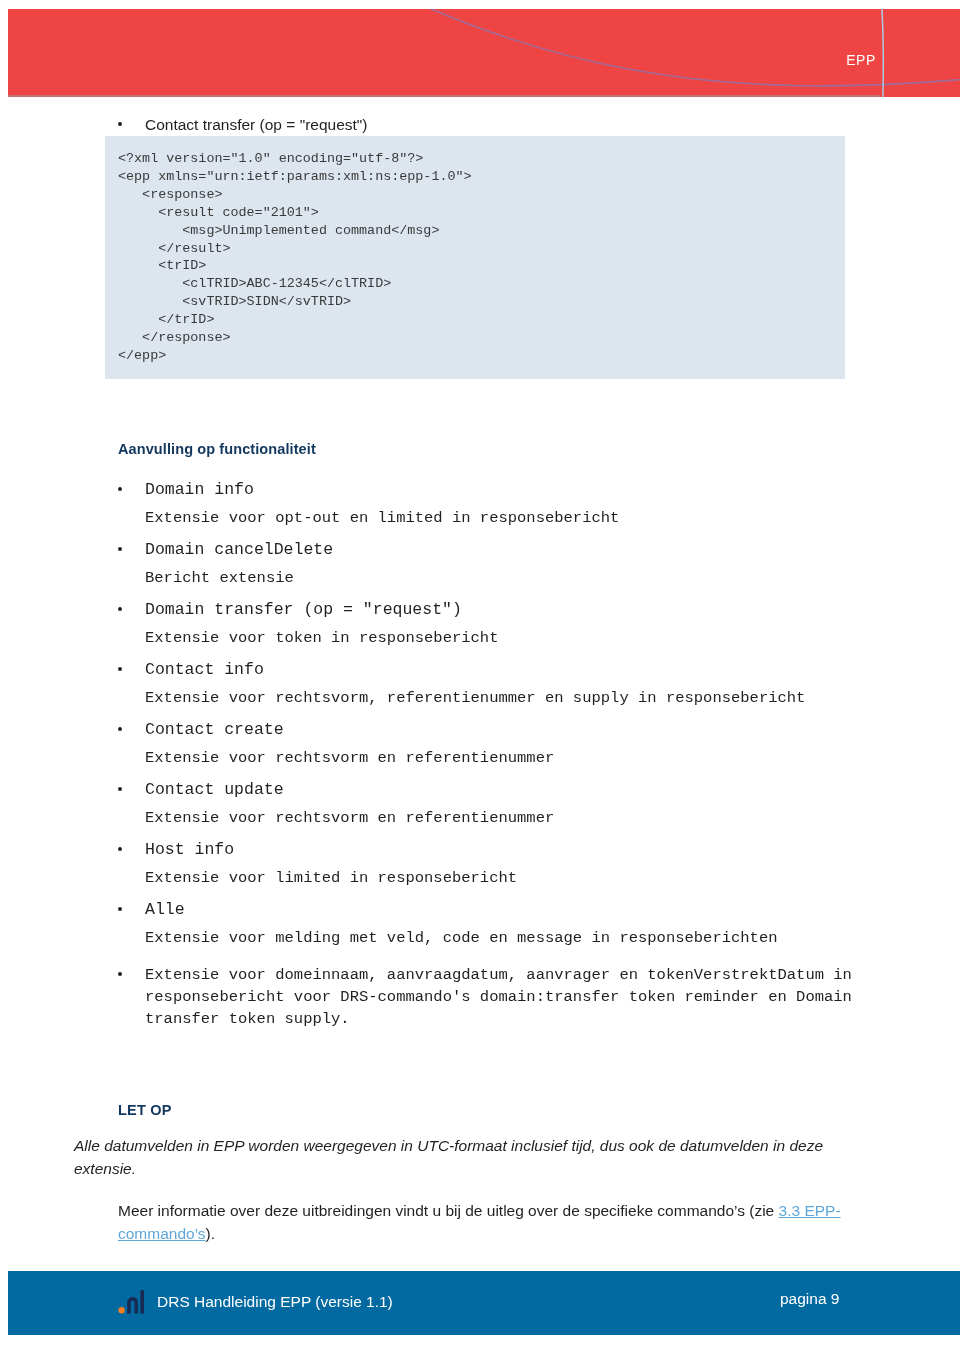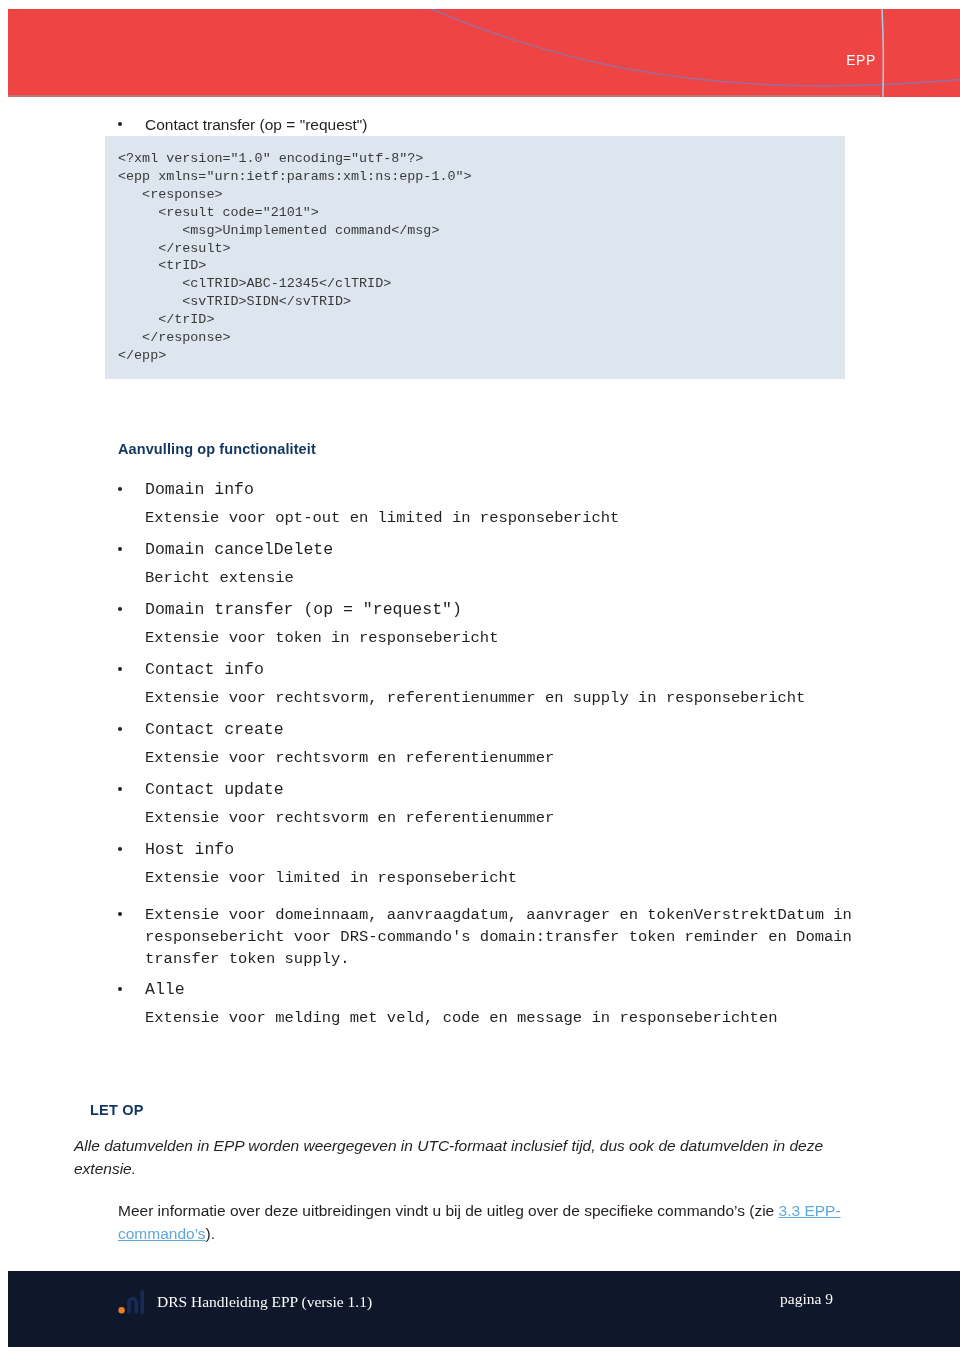--- a/index.html
+++ b/index.html
@@ -302,15 +302,15 @@
     <div class="desc">Extensie voor limited in responsebericht</div>
   </div>
 
-  <div class="feat wide" style="margin-top:14px;">
-    <span class="dot"></span>
-    <div class="title">Extensie voor domeinnaam, aanvraagdatum, aanvrager en tokenVerstrektDatum in responsebericht voor DRS-commando's domain:transfer token reminder en Domain transfer token supply.</div>
-  </div>
-
   <div class="feat">
     <span class="dot"></span>
     <div class="title">Alle</div>
     <div class="desc">Extensie voor melding met veld, code en message in responseberichten</div>
+  </div>
+
+  <div class="feat wide" style="margin-top:14px;">
+    <span class="dot"></span>
+    <div class="title">Extensie voor domeinnaam, aanvraagdatum, aanvrager en tokenVerstrektDatum in responsebericht voor DRS-commando's domain:transfer token reminder en Domain transfer token supply.</div>
   </div>
 </div>
 

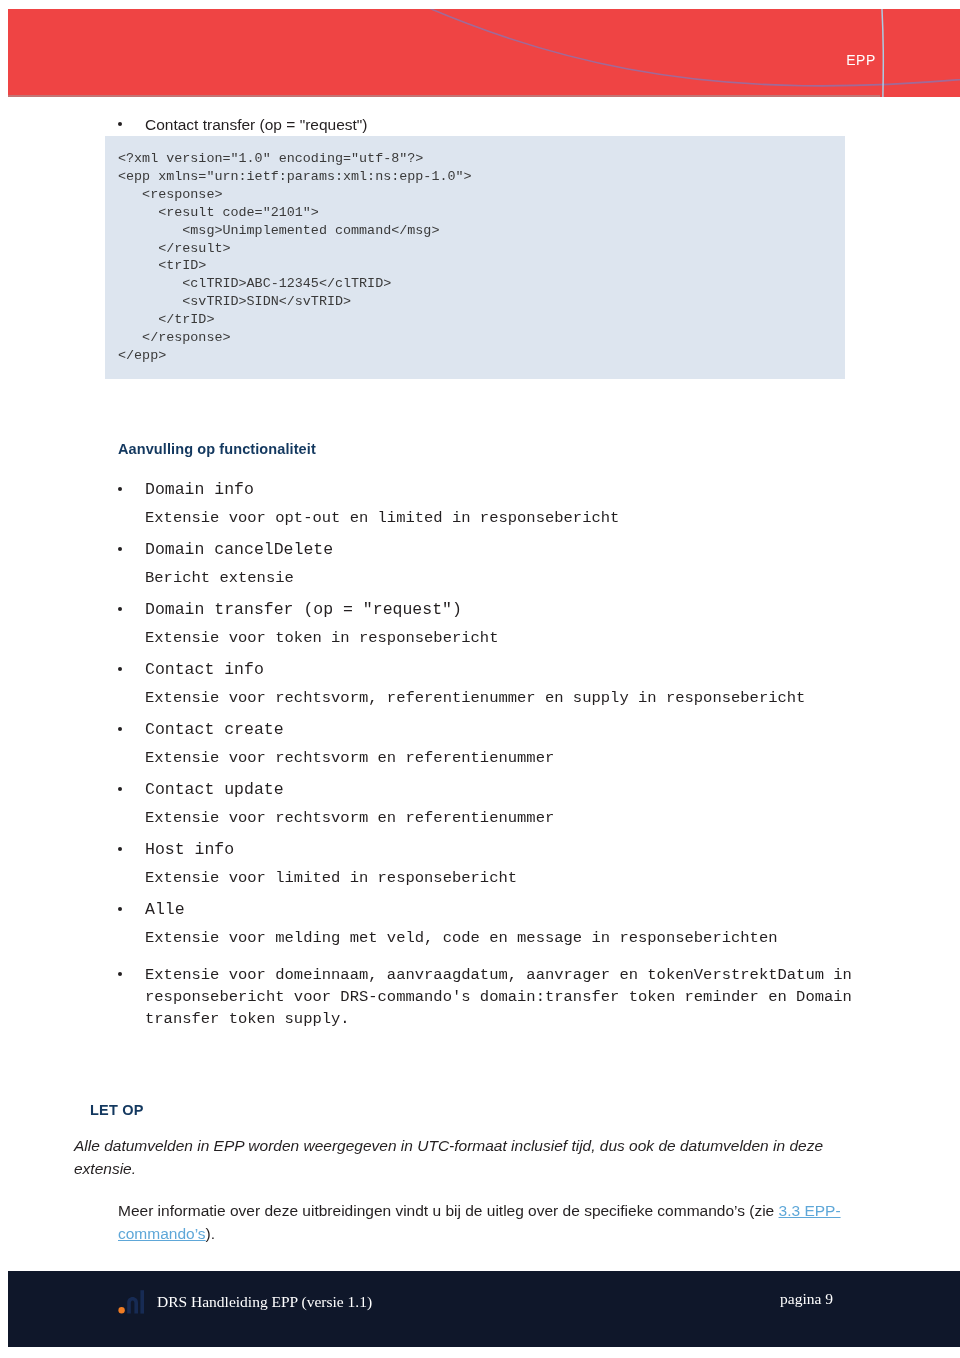--- a/index.html
+++ b/index.html
@@ -165,7 +165,7 @@
     font-size: 14.5px;
     font-weight: bold;
     color: #13385f;
-    padding-left: 90px;
+    padding-left: 118px;
     letter-spacing: .2px;
   }
   .letop-italic {

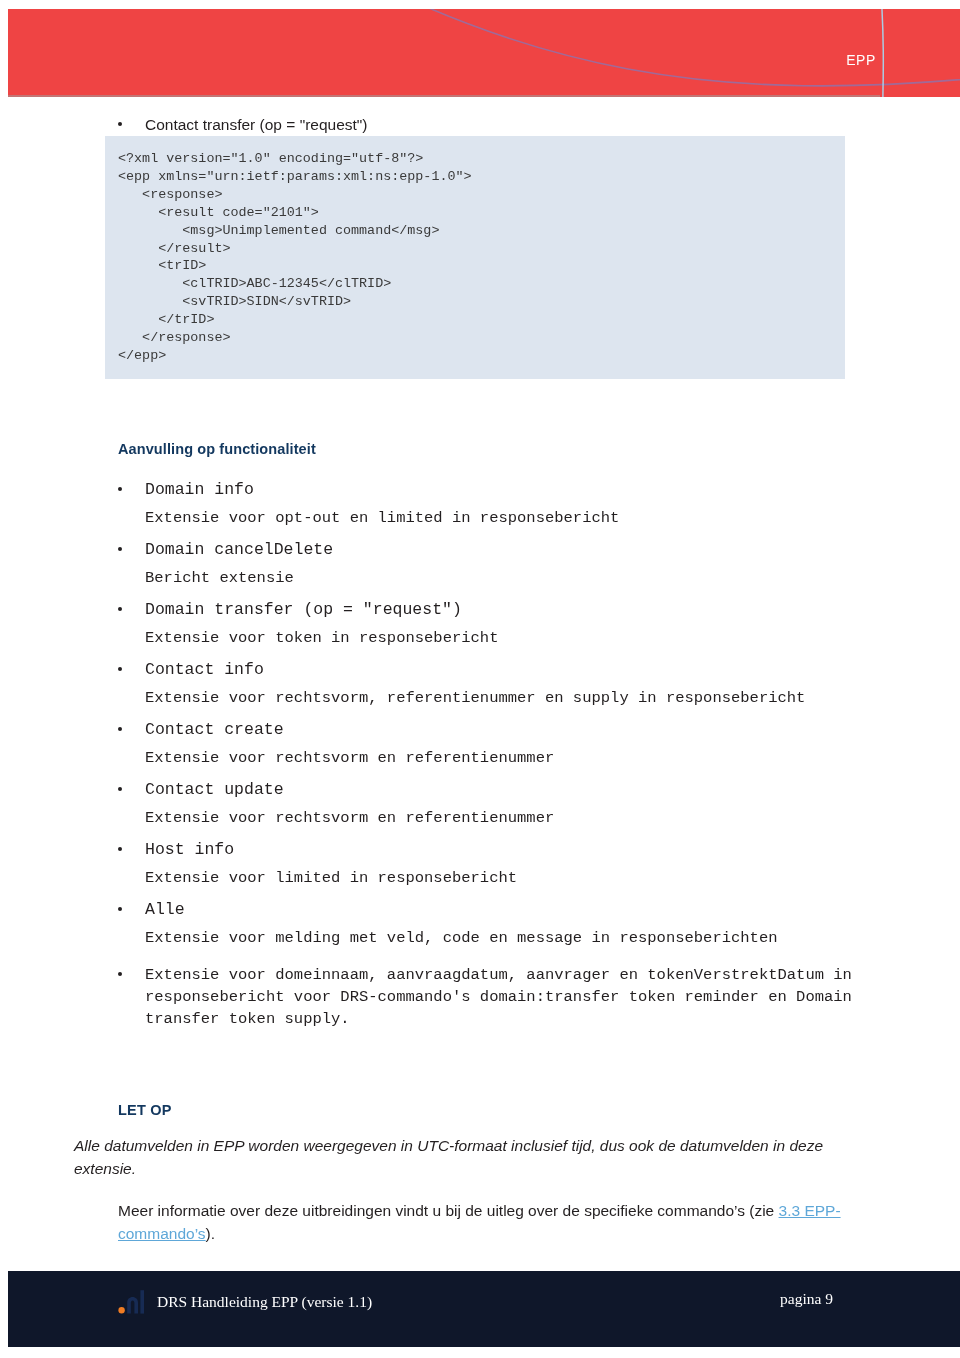--- a/index.html
+++ b/index.html
@@ -189,9 +189,8 @@
     left: 8px;
     top: 1271px;
     width: 952px;
-    height: 76px;
-    background: #0f172a;
-    font-family: Liberation Serif, serif;
+    height: 64px;
+    background: #0369a1;
   }
   .footer-inner {
     position: absolute;

